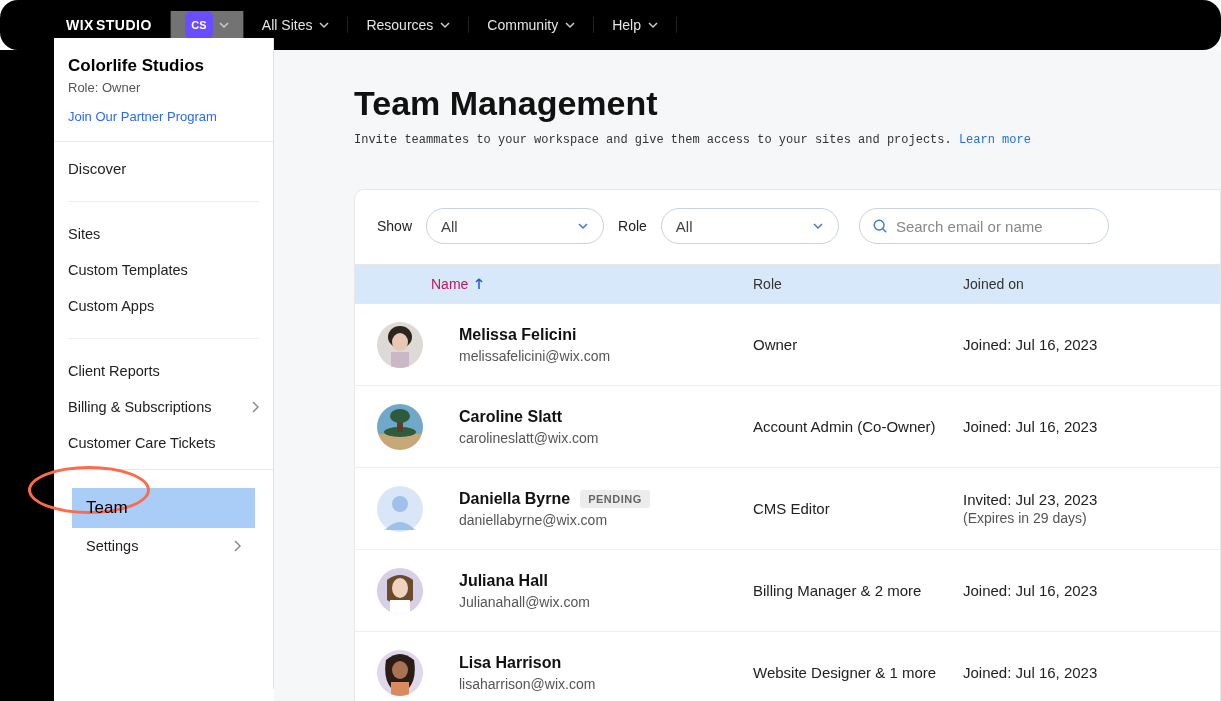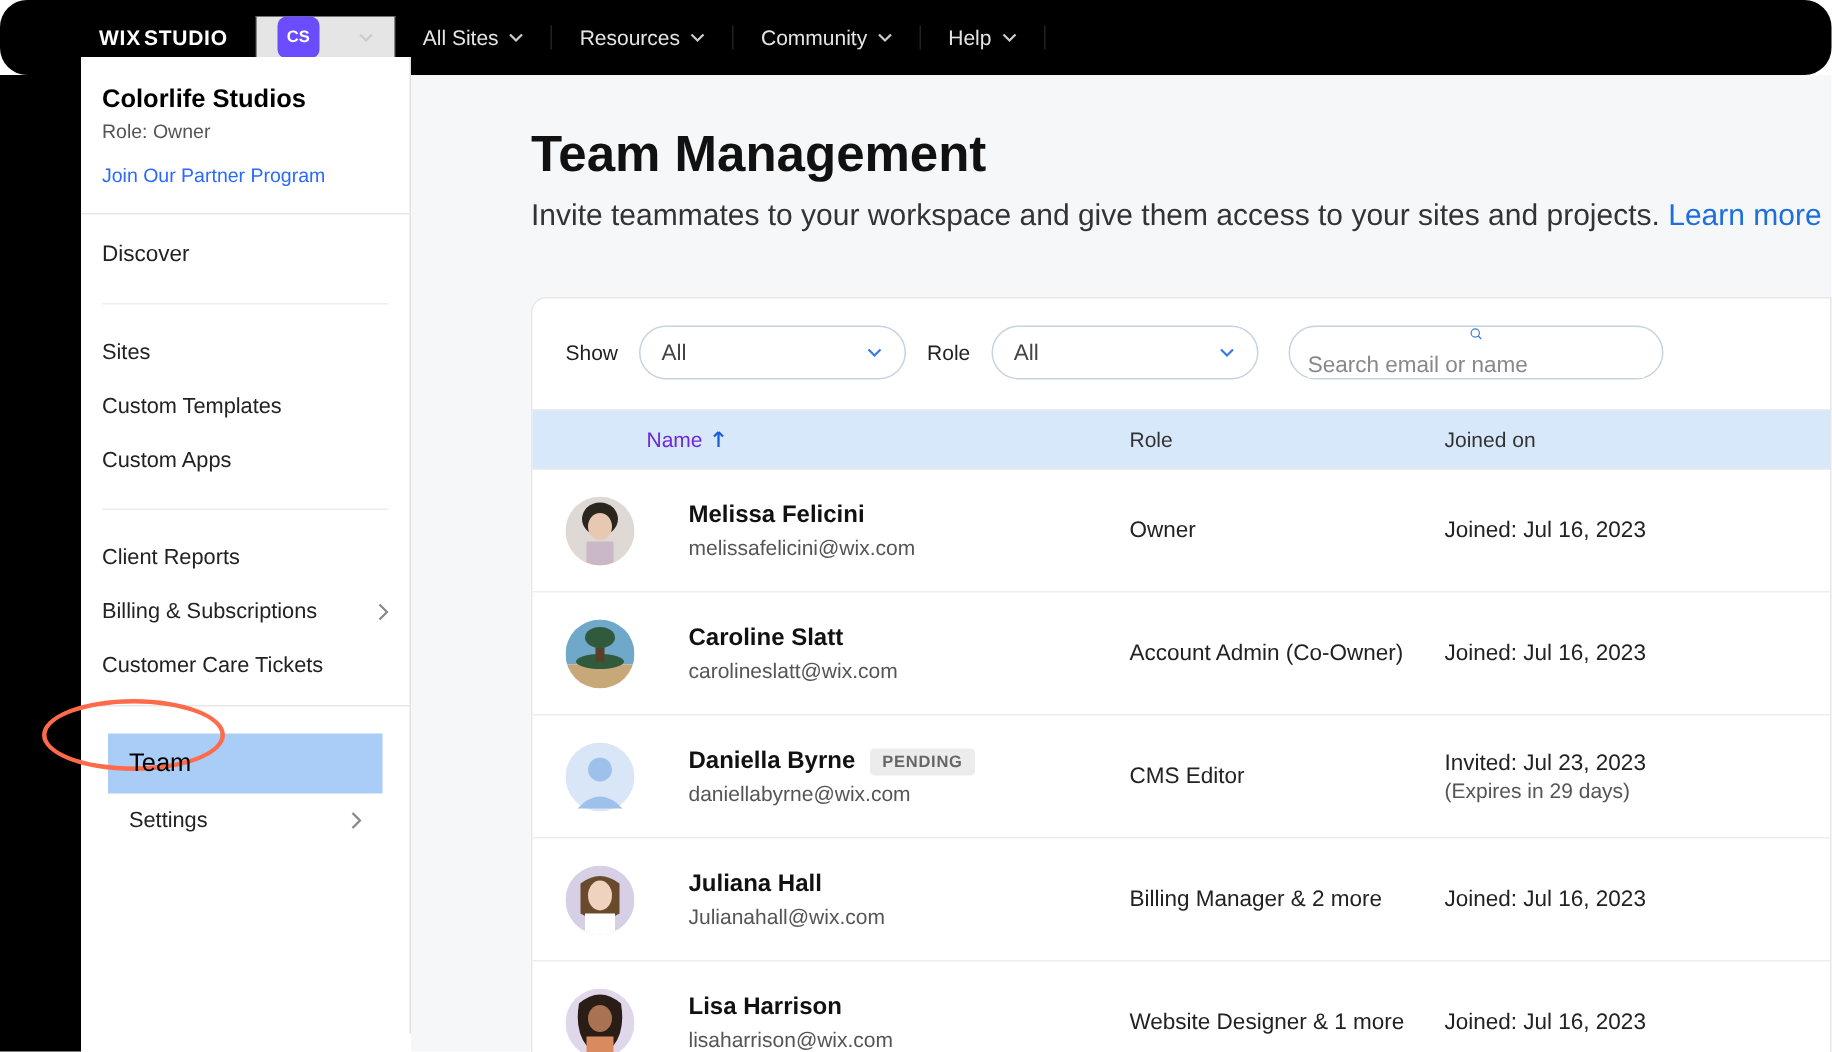--- a/index.html
+++ b/index.html
@@ -39,11 +39,11 @@
   .ws-switch {
     display: flex;
     align-items: center;
-    background: #e5e5e5;
+    background: #737373;
     border-left: 1px solid #2a2a2a;
     border-right: 1px solid #2a2a2a;
     padding: 0 14px;
-    gap: 26px;
+    gap: 6px;
   }
   .ws-badge {
     width: 28px; height: 28px;

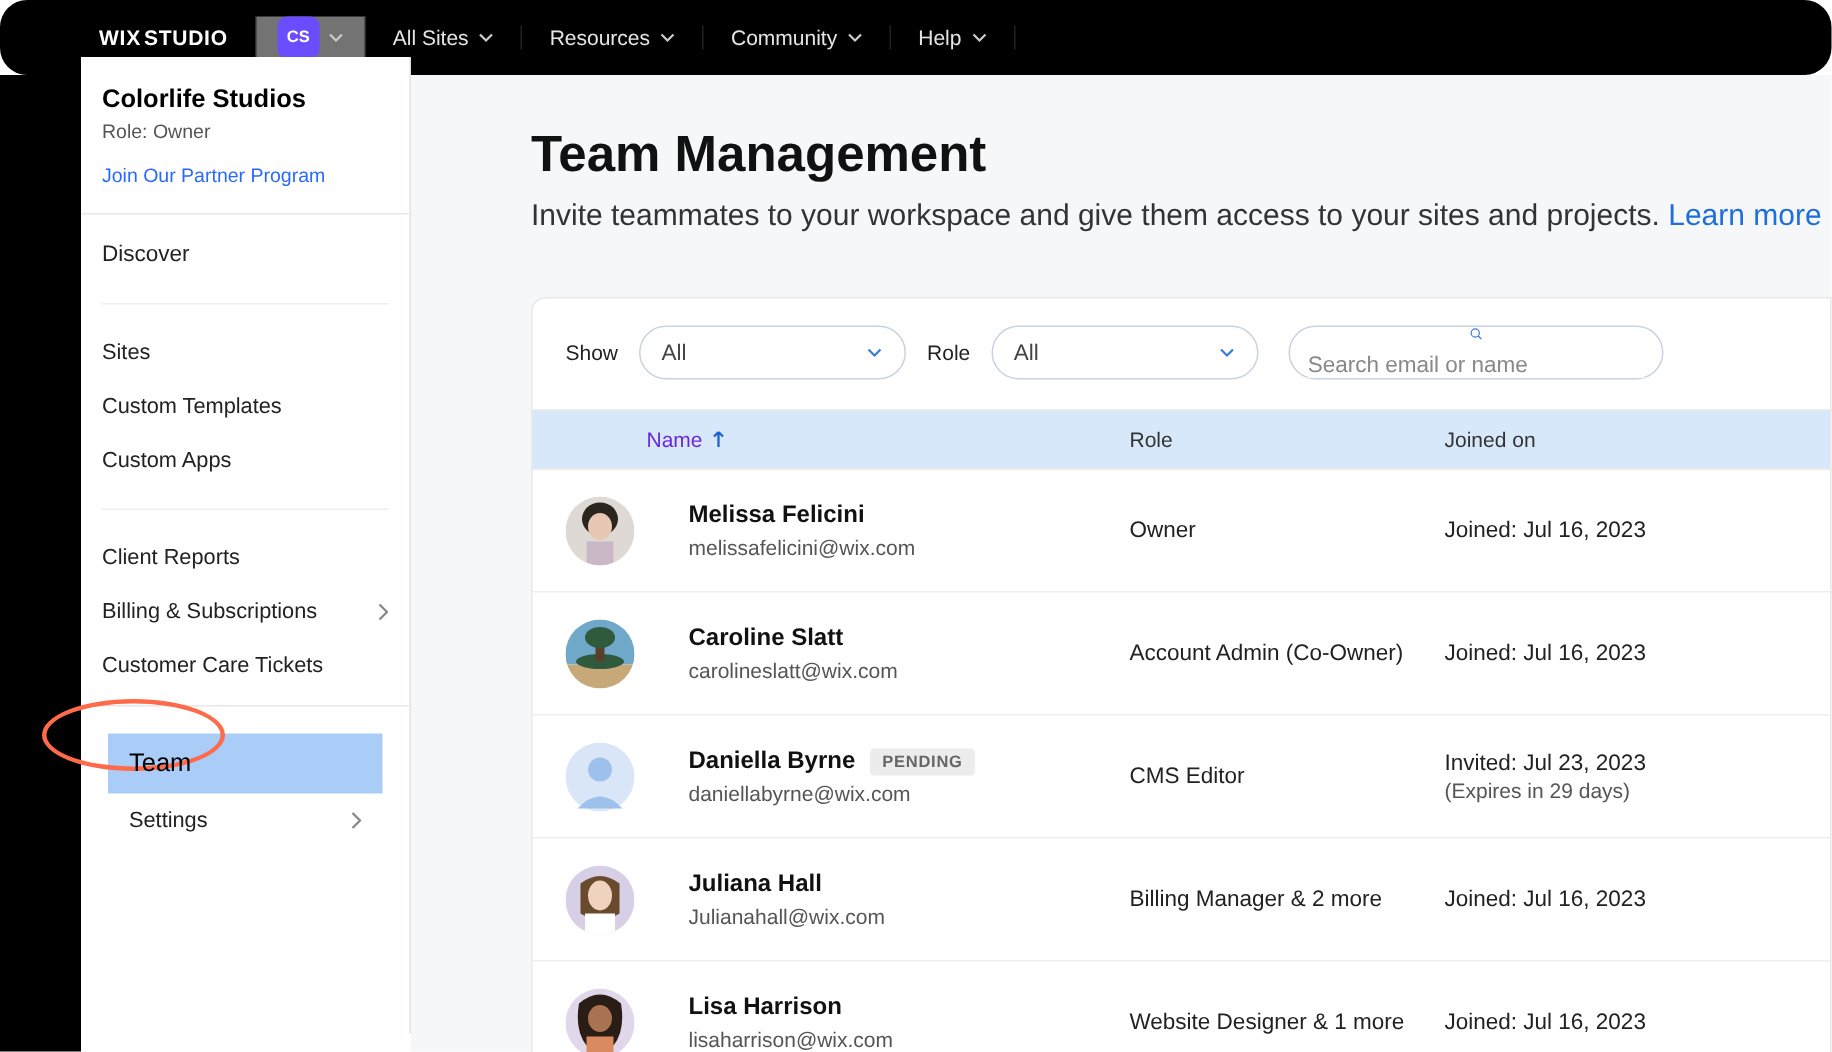--- a/index.html
+++ b/index.html
@@ -139,8 +139,9 @@
   }
   .page-sub {
     margin-top: 10px;
-    font-size: 20px;
+    font-size: 12px;
     color: #333;
+    font-family: Liberation Mono, monospace;
   }
   .page-sub .learn { color: #1e6fdc; cursor: pointer; }
 

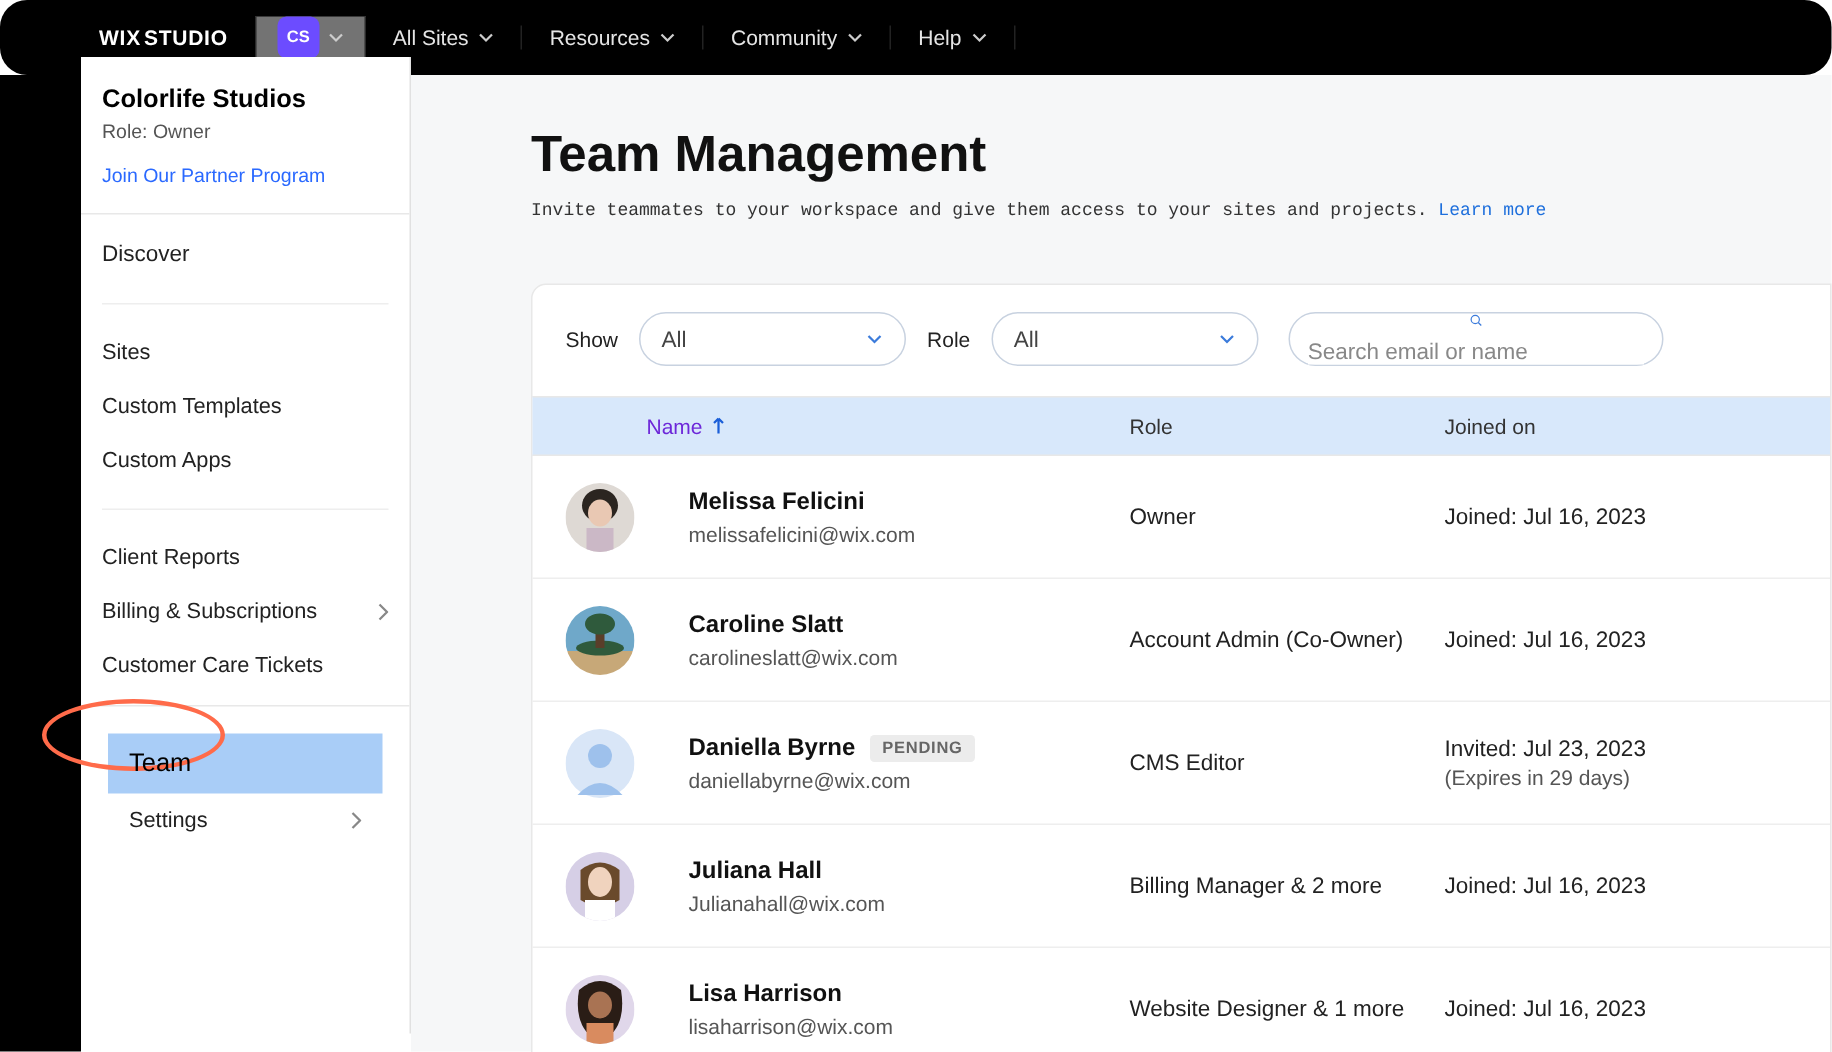--- a/index.html
+++ b/index.html
@@ -184,7 +184,6 @@
     padding: 0 12px;
     gap: 8px;
     margin-left: 6px;
-    flex-direction: column;
   }
   .search input {
     border: none; outline: none;

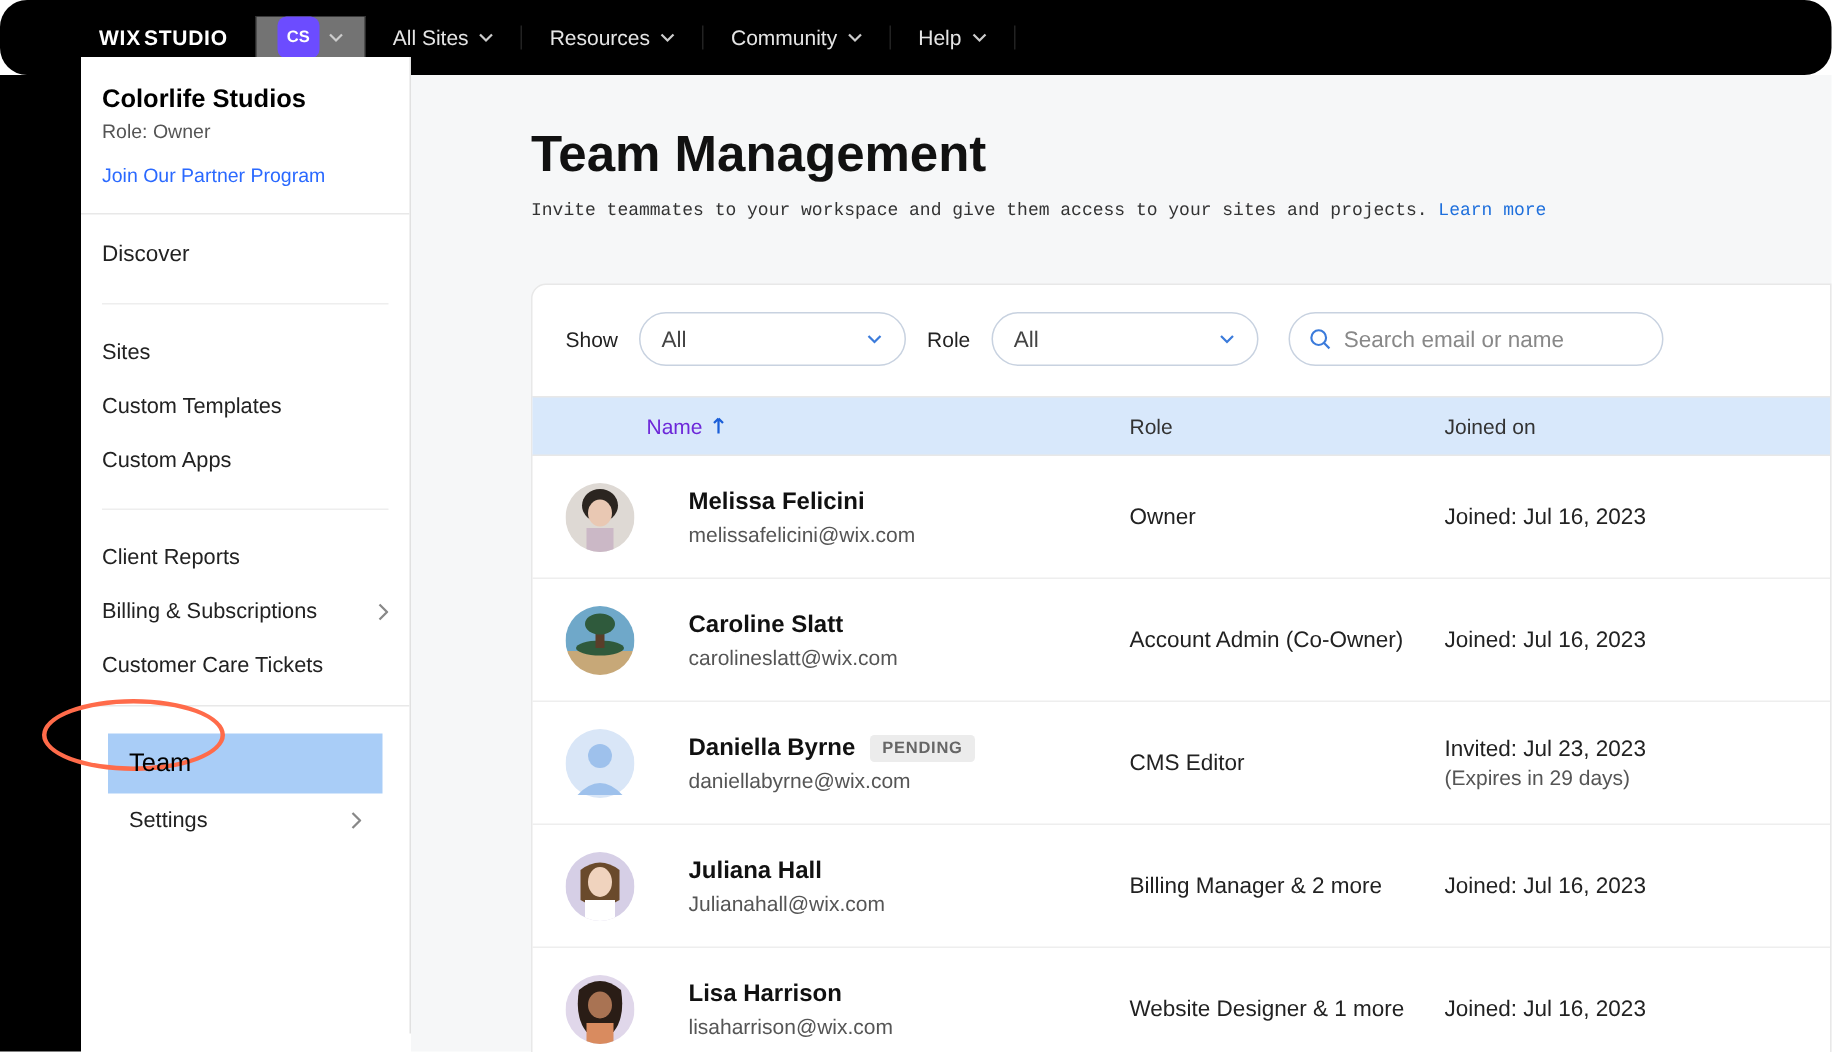--- a/index.html
+++ b/index.html
@@ -205,7 +205,7 @@
     border-top: 1px solid #e8e8e8;
     border-bottom: 1px solid #e8e8e8;
   }
-  .th-name { padding-left: 76px; display: flex; align-items: center; gap: 6px; color: #6d28d9; cursor: pointer; }
+  .th-name { padding-left: 76px; display: flex; align-items: center; gap: 6px; color: #be185d; cursor: pointer; }
   .th-role { }
   .th-joined { }
   .trow {

